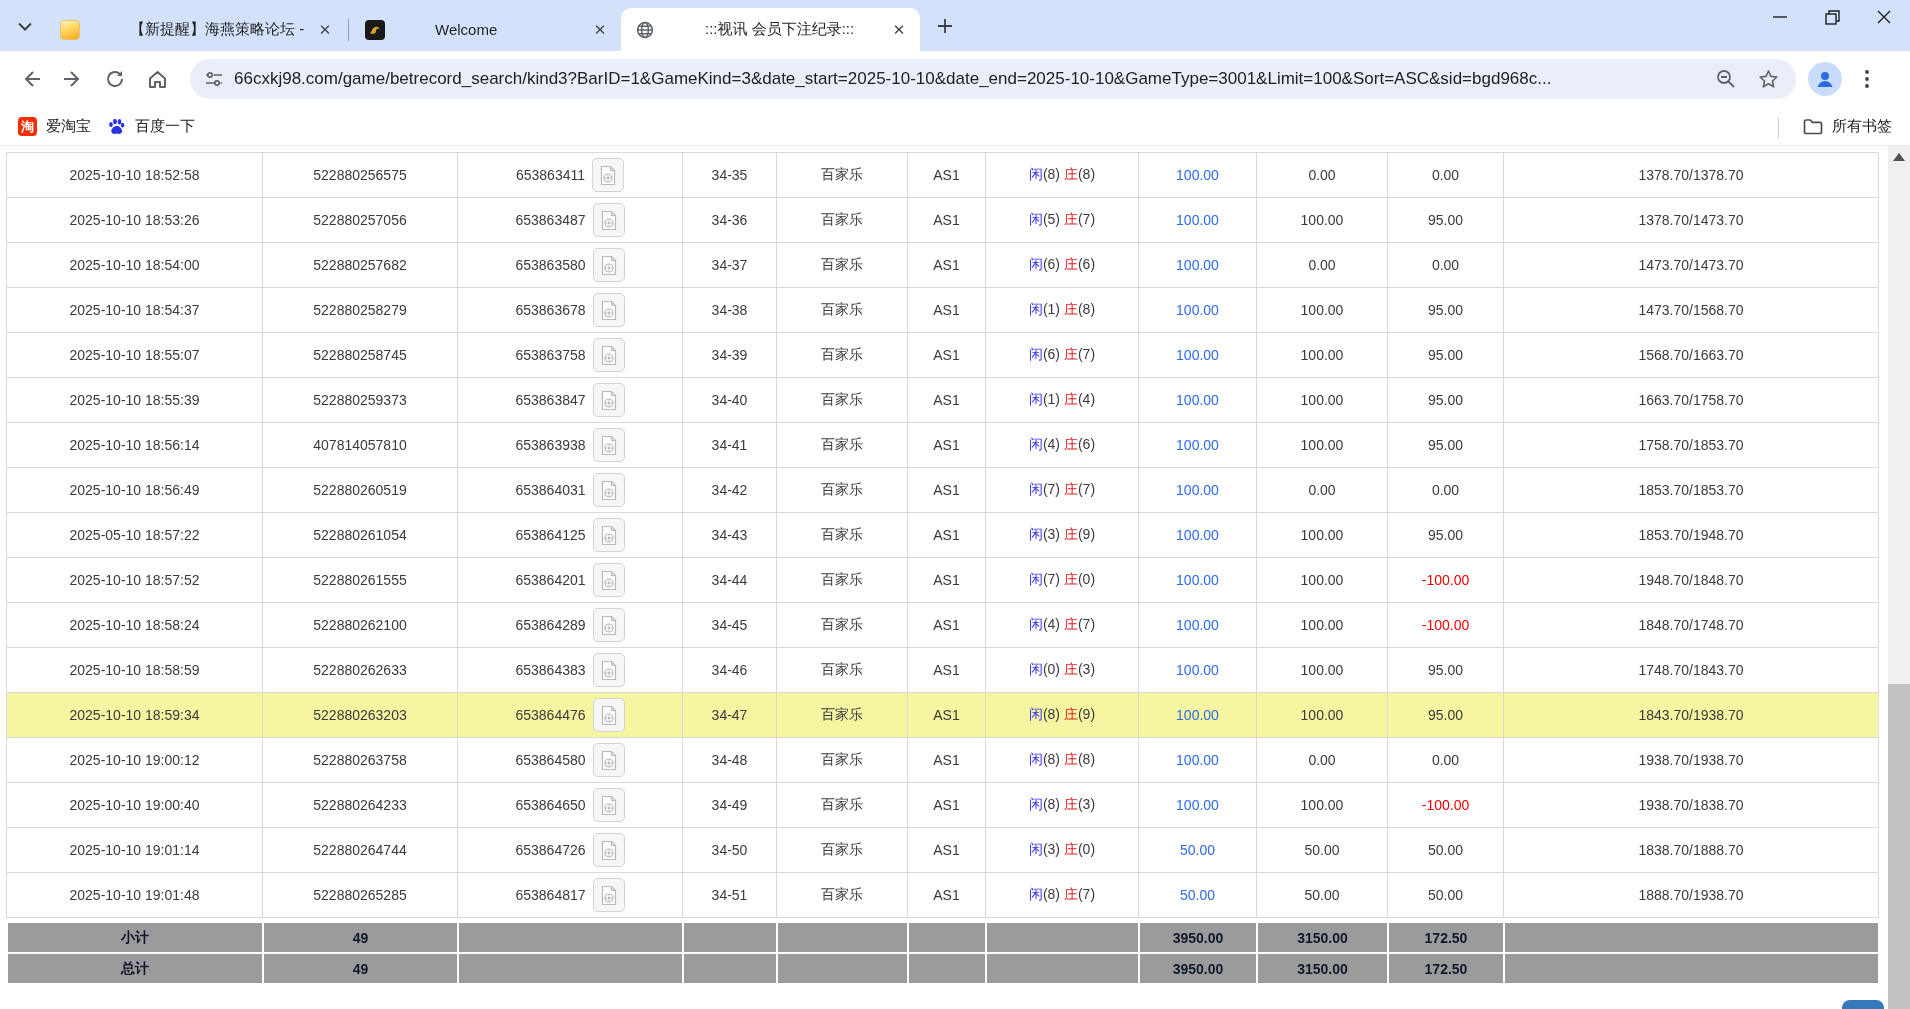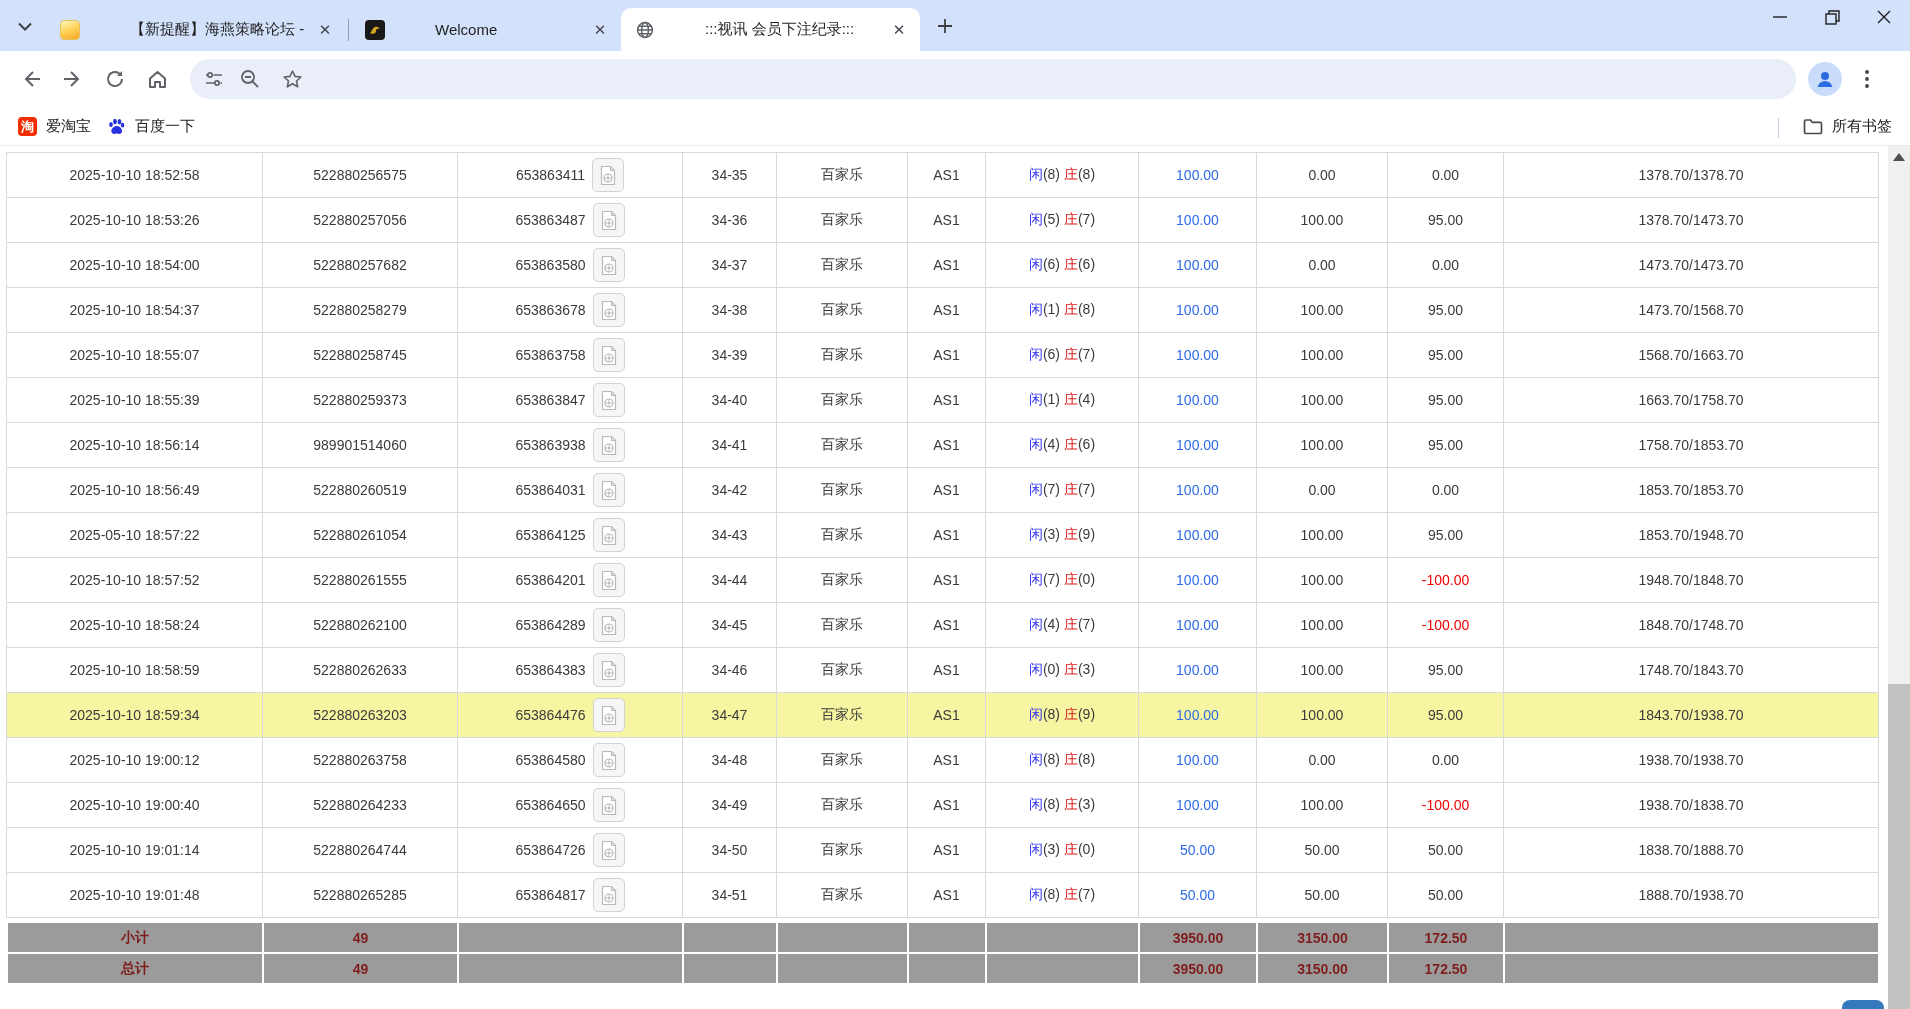--- a/index.html
+++ b/index.html
@@ -172,6 +172,7 @@
         <circle cx="13" cy="13" r="2.2" fill="none" stroke="#5f6368" stroke-width="1.7"></circle>
         <path d="M2 13h8.5M16.5 13H18" stroke="#5f6368" stroke-width="1.7"></path>
       </svg>
+    <span class="url">66cxkj98.com/game/betrecord_search/kind3?BarID=1&amp;GameKind=3&amp;date_start=2025-10-10&amp;date_end=2025-10-10&amp;GameType=3001&amp;Limit=100&amp;Sort=ASC&amp;sid=bgd968c...</span>
     <div class="obtn">
       <svg width="20" height="20" viewBox="0 0 20 20">
           <circle cx="8" cy="8" r="6" fill="none" stroke="#5f6368" stroke-width="1.8"></circle>

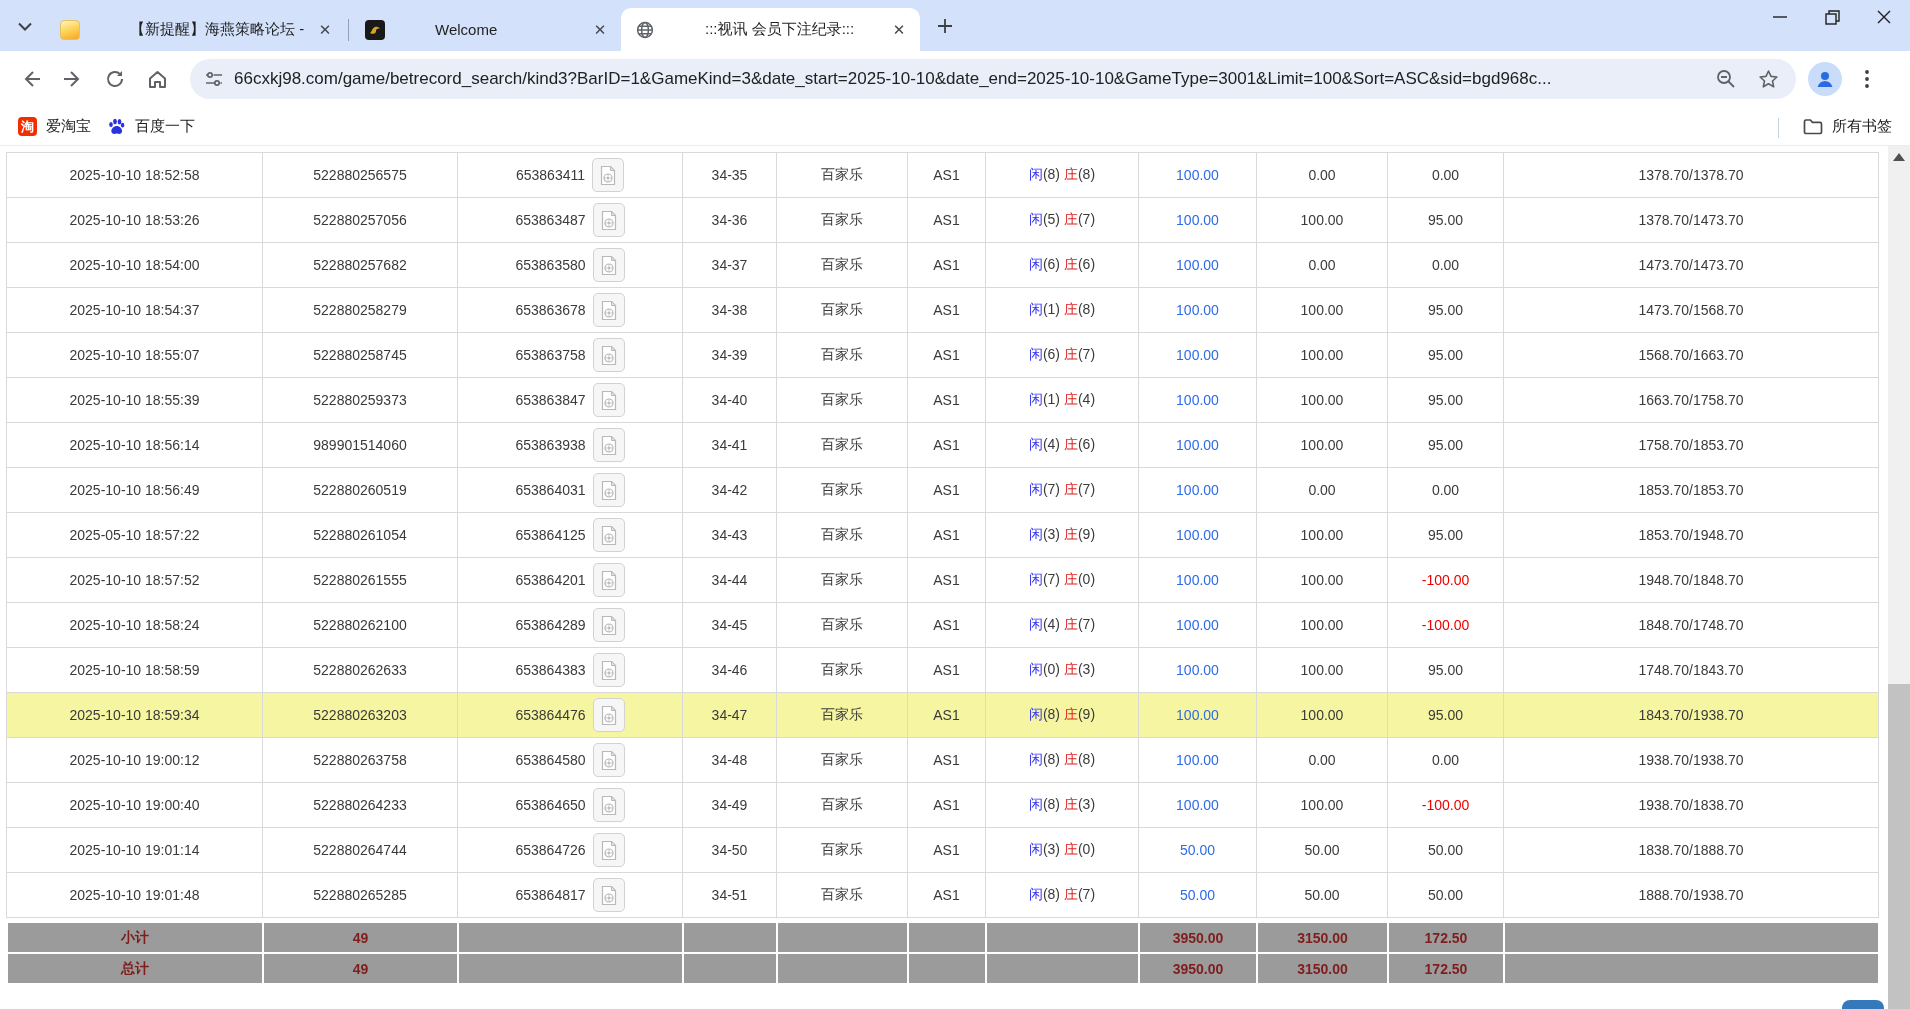--- a/index.html
+++ b/index.html
@@ -402,7 +402,7 @@
           </tr>
           <tr>
             <td>2025-10-10 18:56:14</td>
-            <td>989901514060</td>
+            <td>407814057810</td>
             <td>
               <div class="ridwrap">
                 <span>653863938</span>

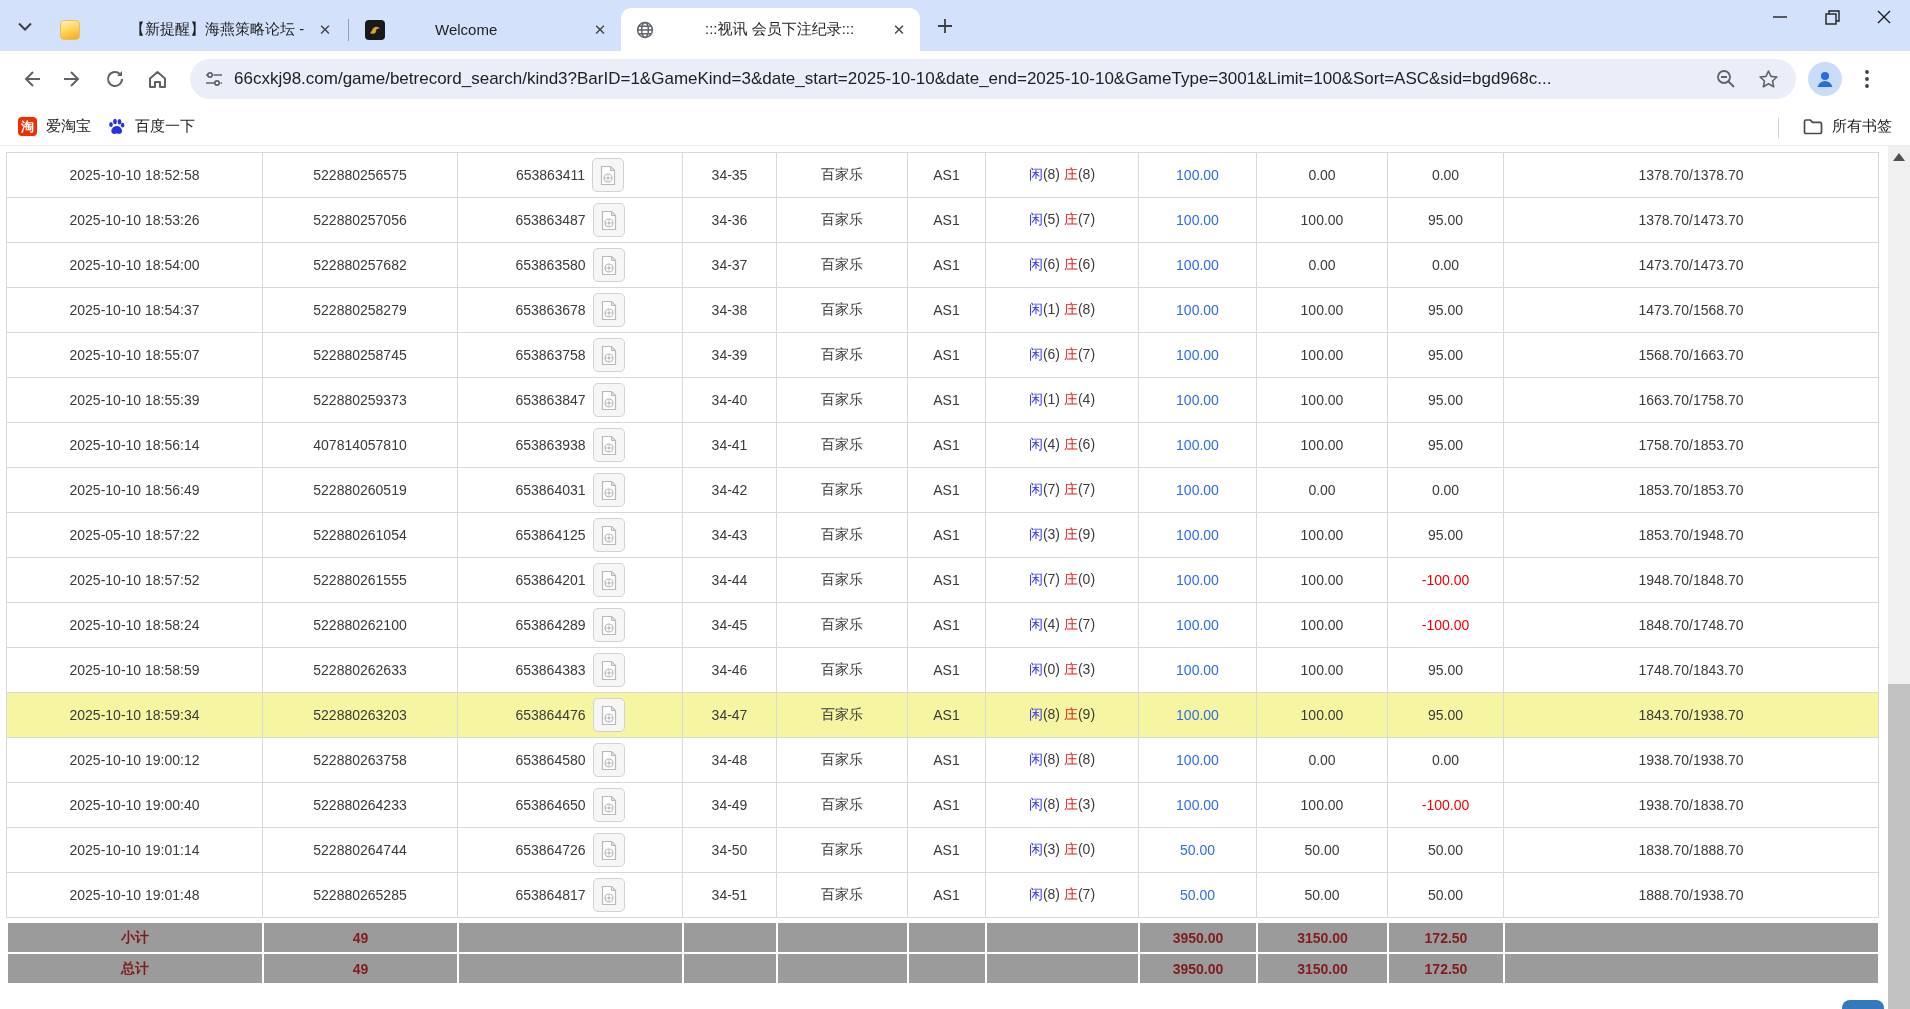--- a/index.html
+++ b/index.html
@@ -65,7 +65,7 @@
   td.neg{color:var(--negative-red);}
   .sum-table{margin-top:3px;}
   .sum-table td{background:var(--summary-bg);border:2px solid #fff;height:31px;text-align:center;
-                color:#7f1d1d;font-size:14px;font-weight:bold;}
+                color:#0f172a;font-size:14px;font-weight:bold;}
 
   
   .scrollbar{position:absolute;right:0;top:0;width:22px;height:863px;background:#f0f0f1;}

